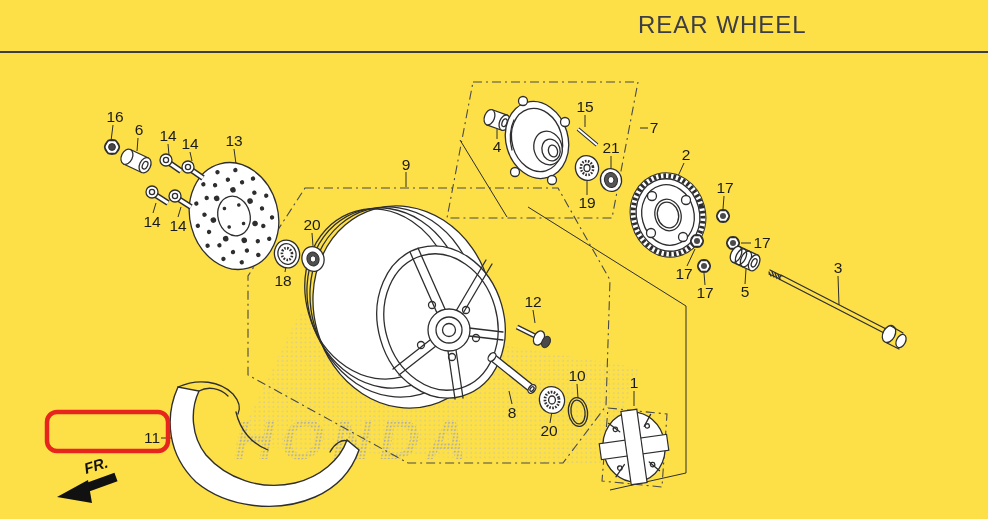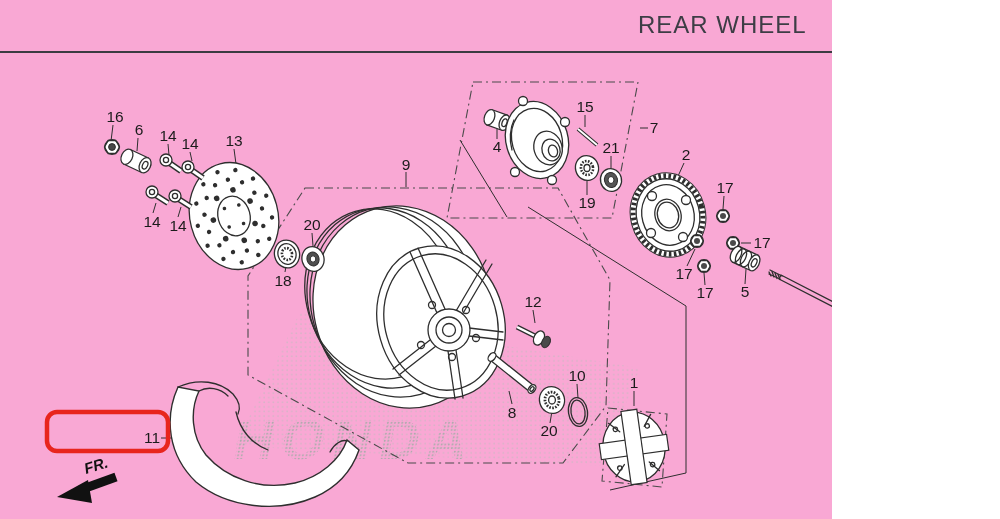--- a/index.html
+++ b/index.html
@@ -3,7 +3,7 @@
 <meta charset="utf-8">
 <style>
   html,body{margin:0;padding:0;background:#fff;}
-  .page{position:relative;width:832px;height:519px;background:#f9a8d4;overflow:hidden;
+  .page{position:relative;width:988px;height:519px;background:#fde047;overflow:hidden;
         font-family:"Liberation Sans", sans-serif;}
   .title{position:absolute;left:638px;top:11px;font-size:24px;color:#3d3d45;
          letter-spacing:1px;white-space:nowrap;}

